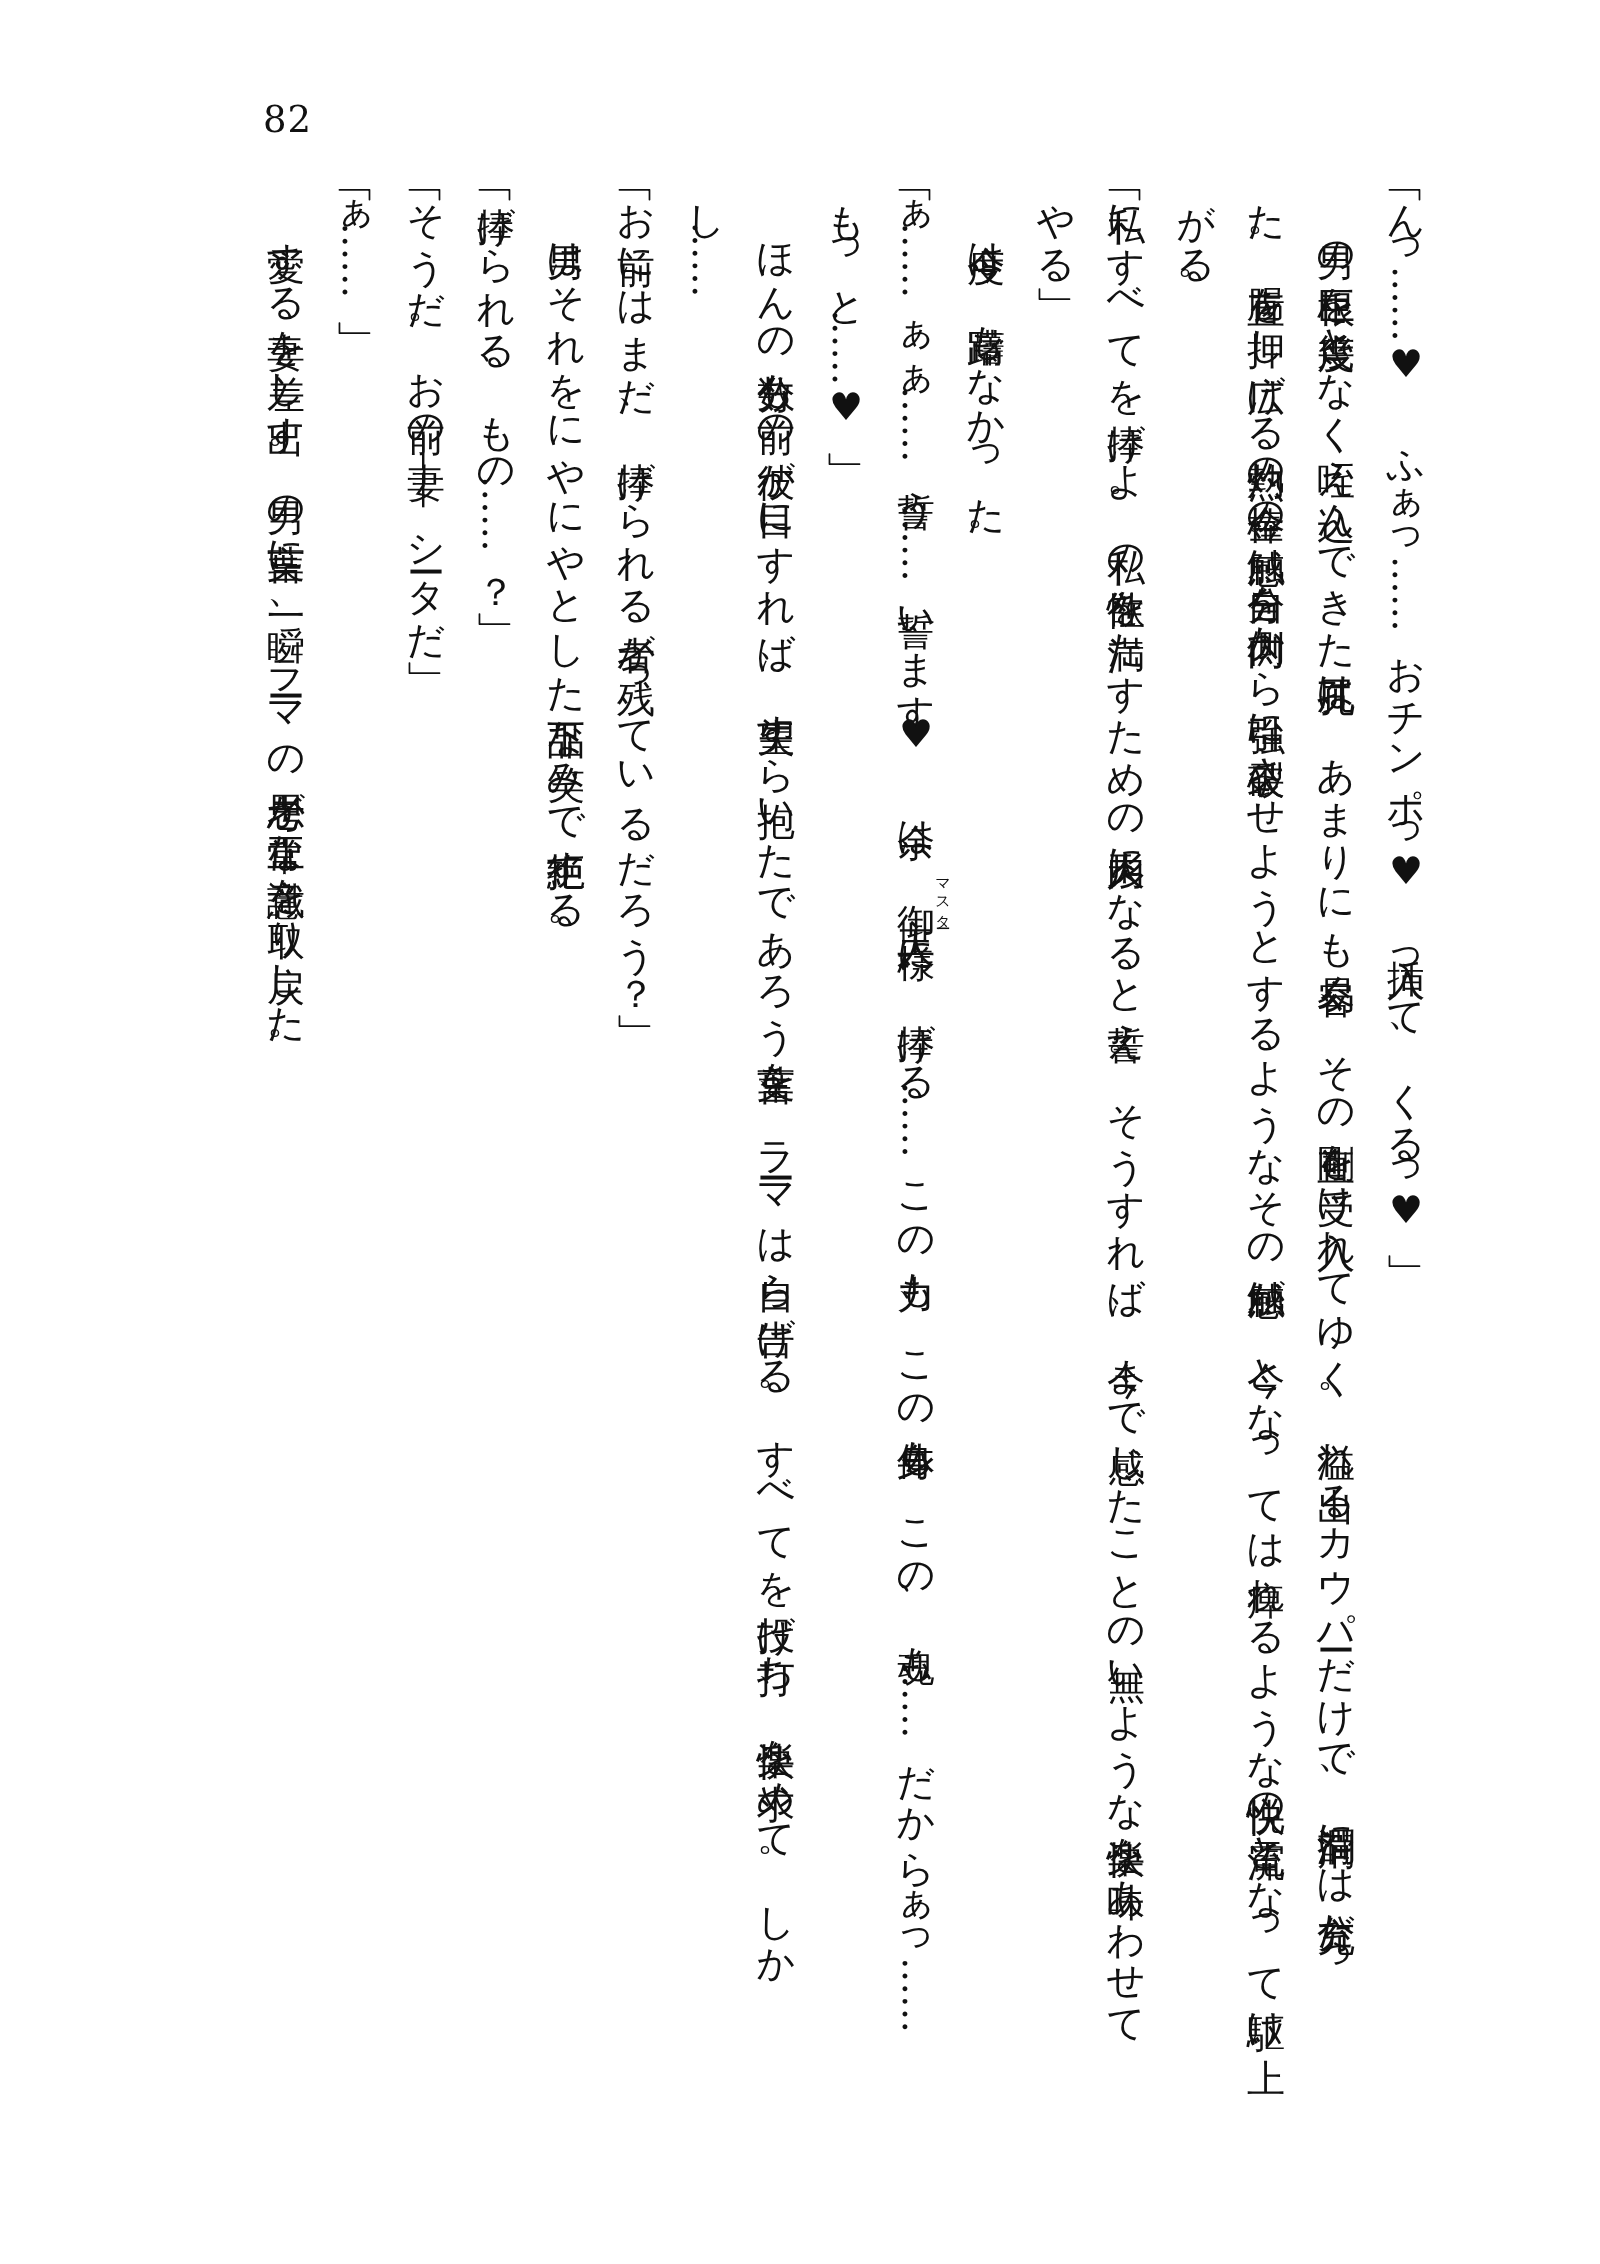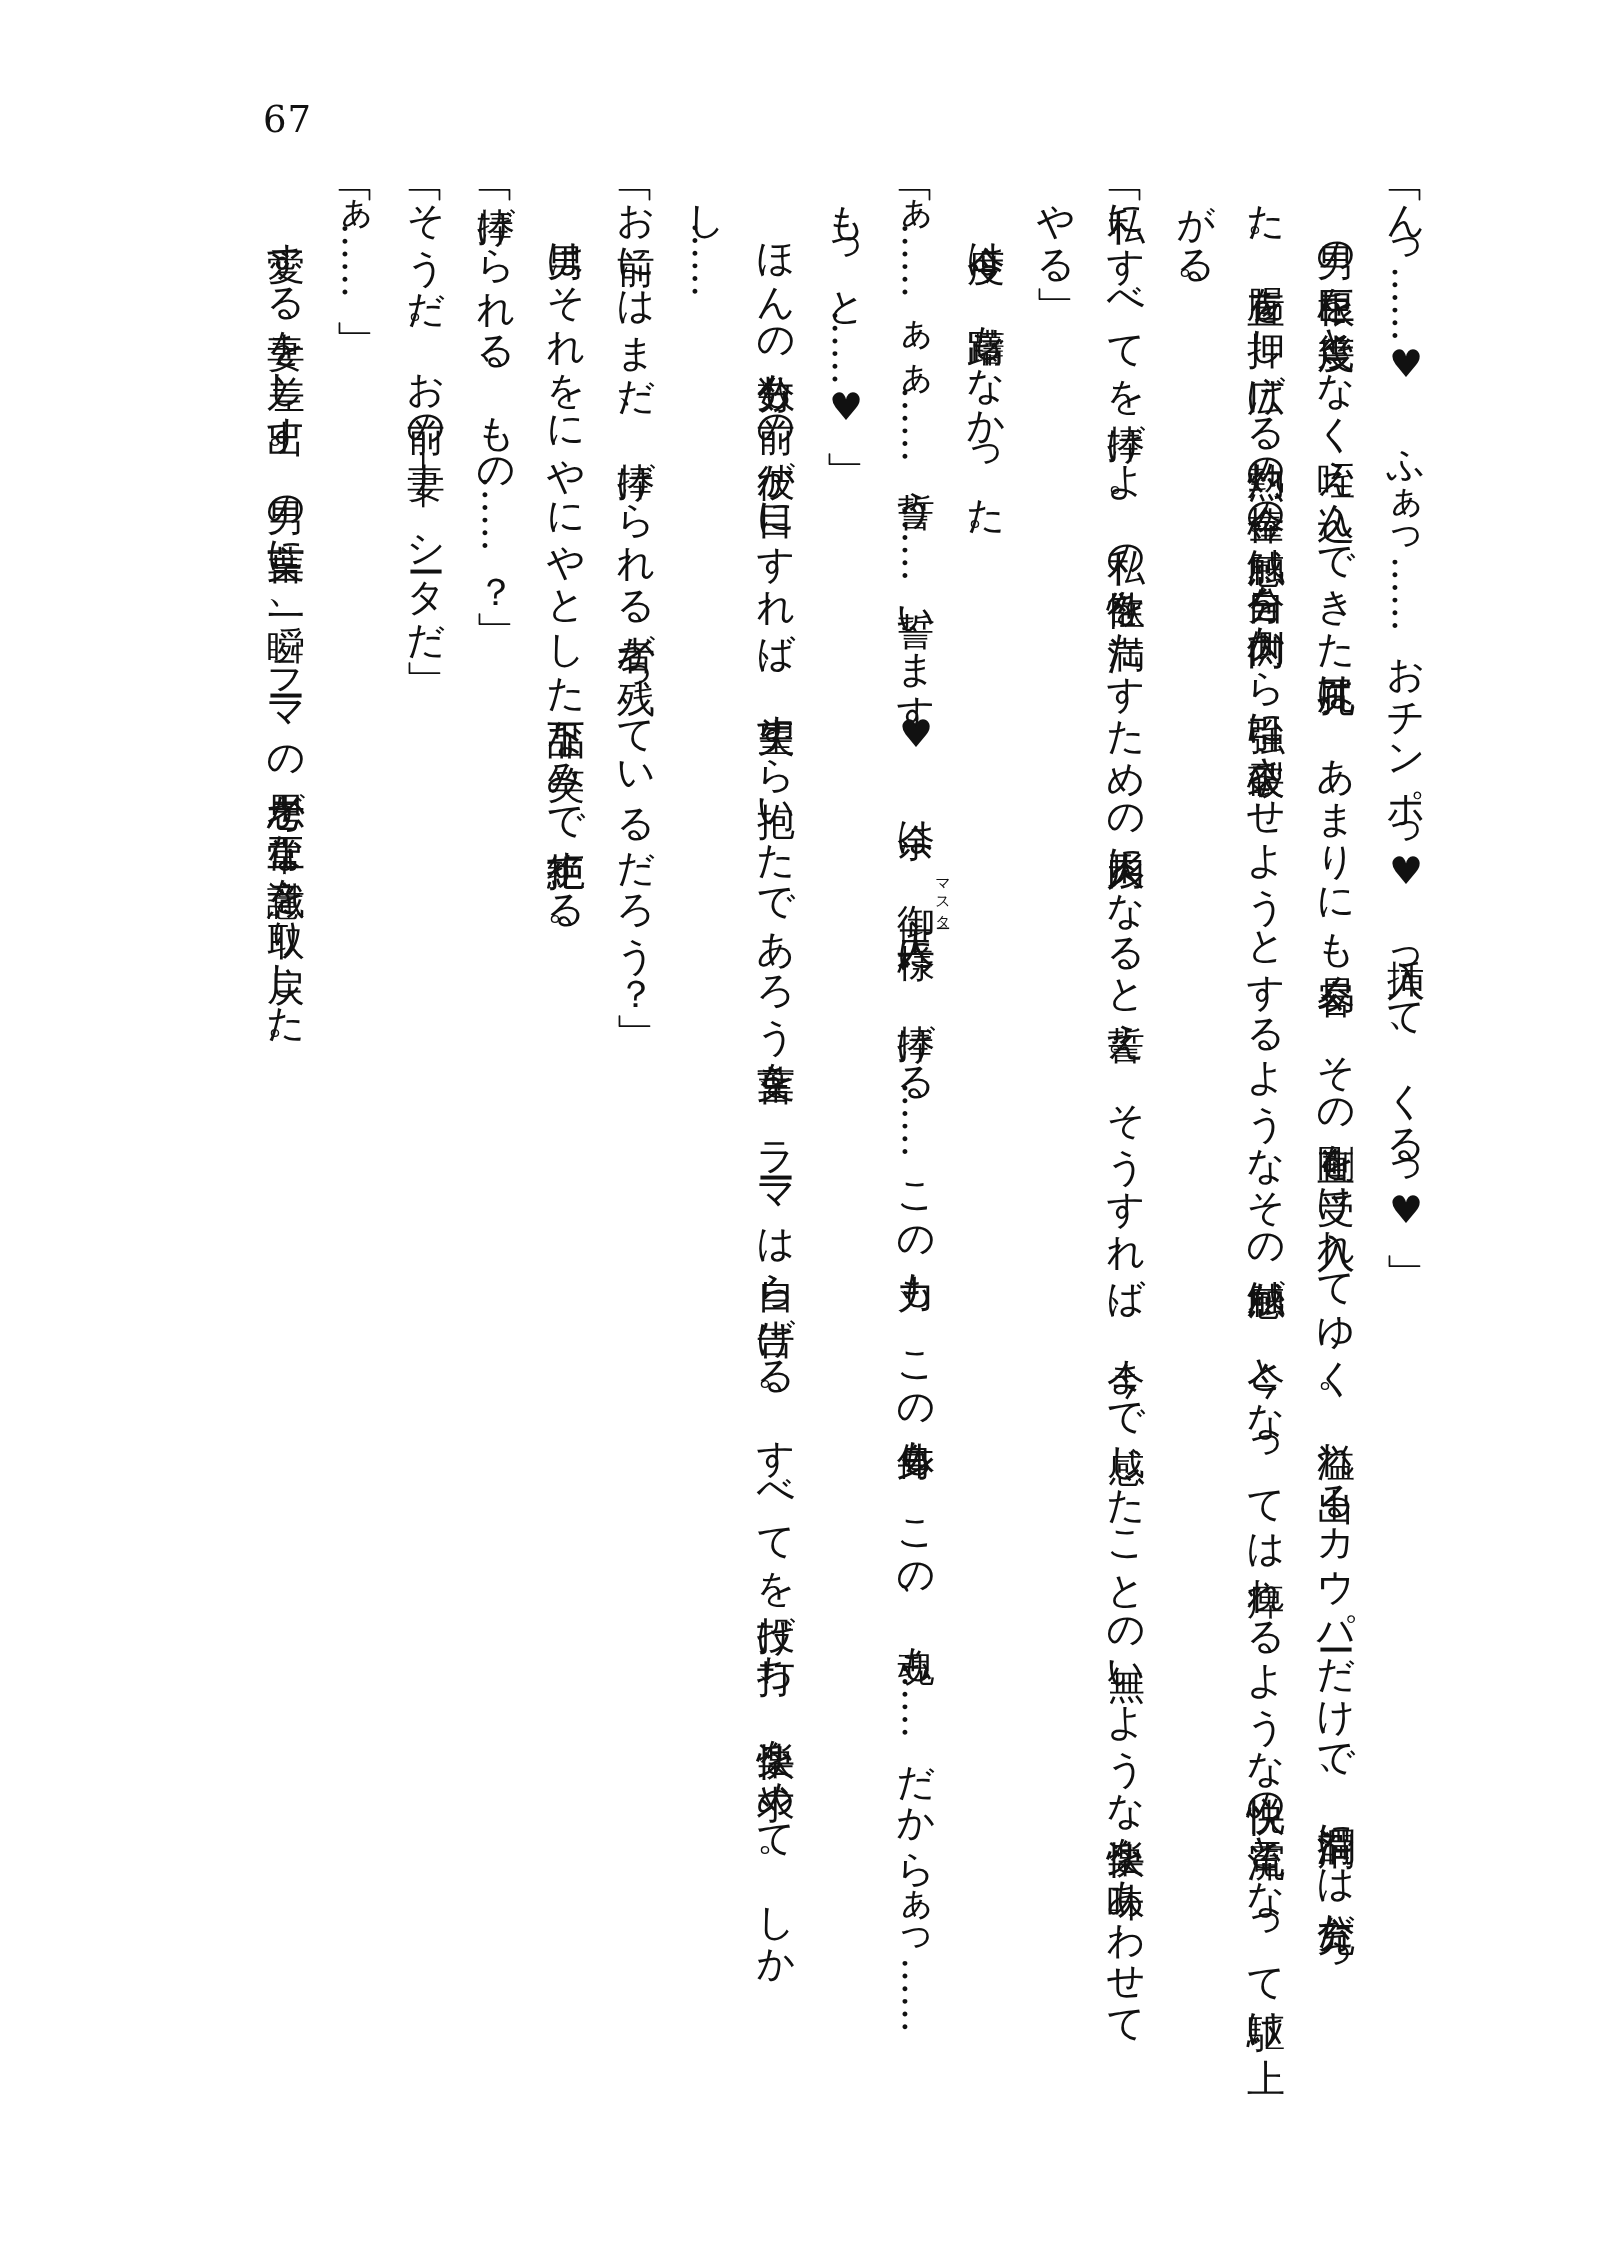--- a/index.html
+++ b/index.html
@@ -65,7 +65,7 @@
 <body>
 
 <div class="page">
-  <div class="page-number">67</div>
+  <div class="page-number">82</div>
   <div class="text-block" id="text-block">
       <p>「んっ……<span class="heart">♥</span>　ふぁっ……おチンポっ<span class="heart">♥</span>　挿入って、くるっ<span class="heart">♥</span>」</p>
       <p class="indent">男の巨根を幾度となく咥え込んできた尻孔は、あまりにも容易く、その剛直を受け入れてゆく。溢れ出るカウパーだけで、潤滑剤には充分だった。直腸を押し広げる灼熱の金棒の感触。自分を内側から強引に破裂させようとするようなその感触が、今となっては痺れるような快悦の電流となって駆け上がる。</p>

